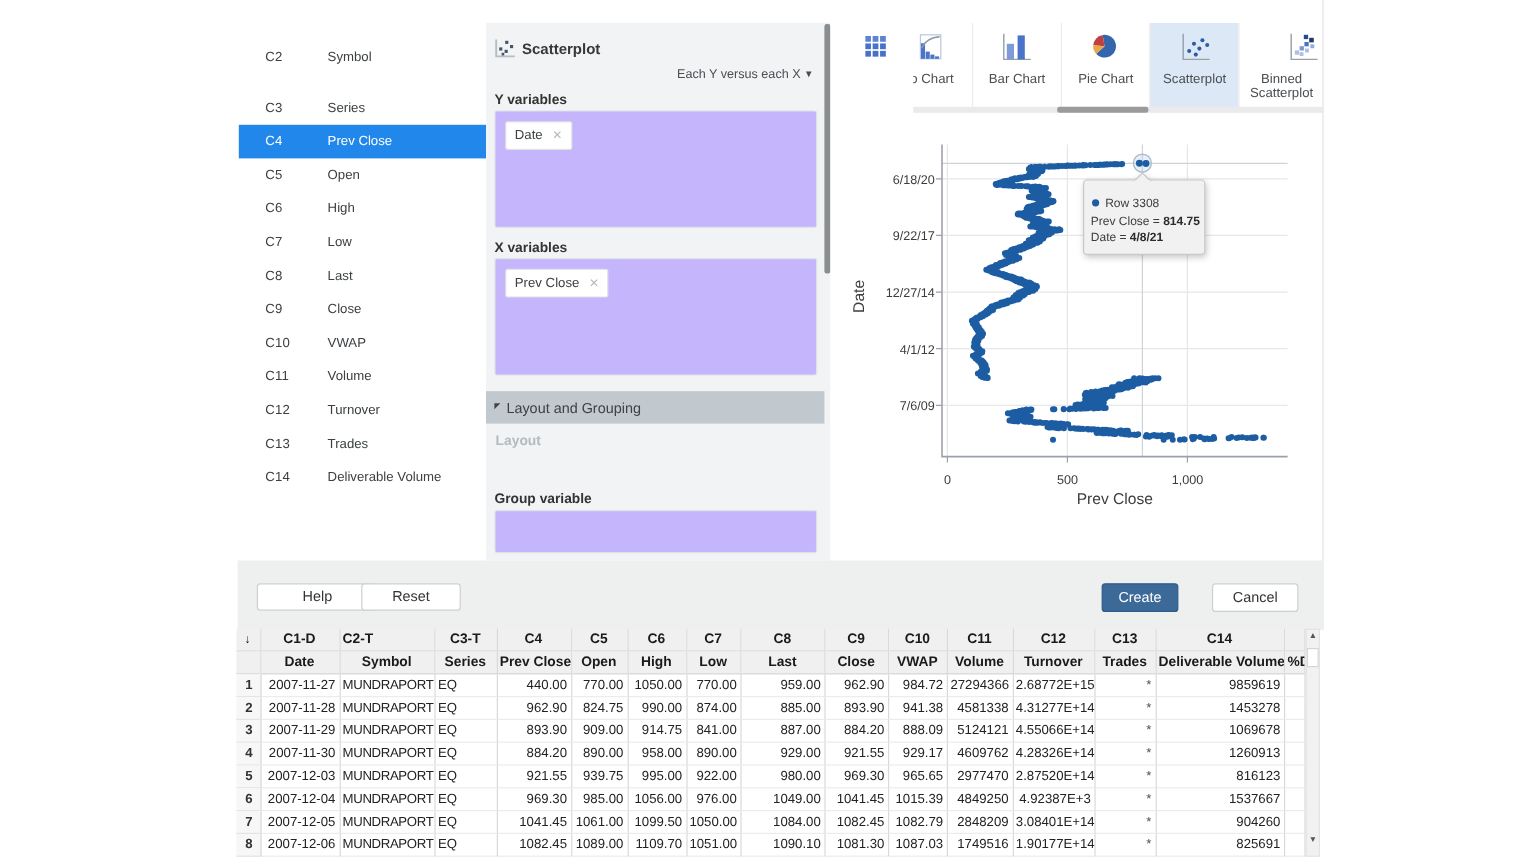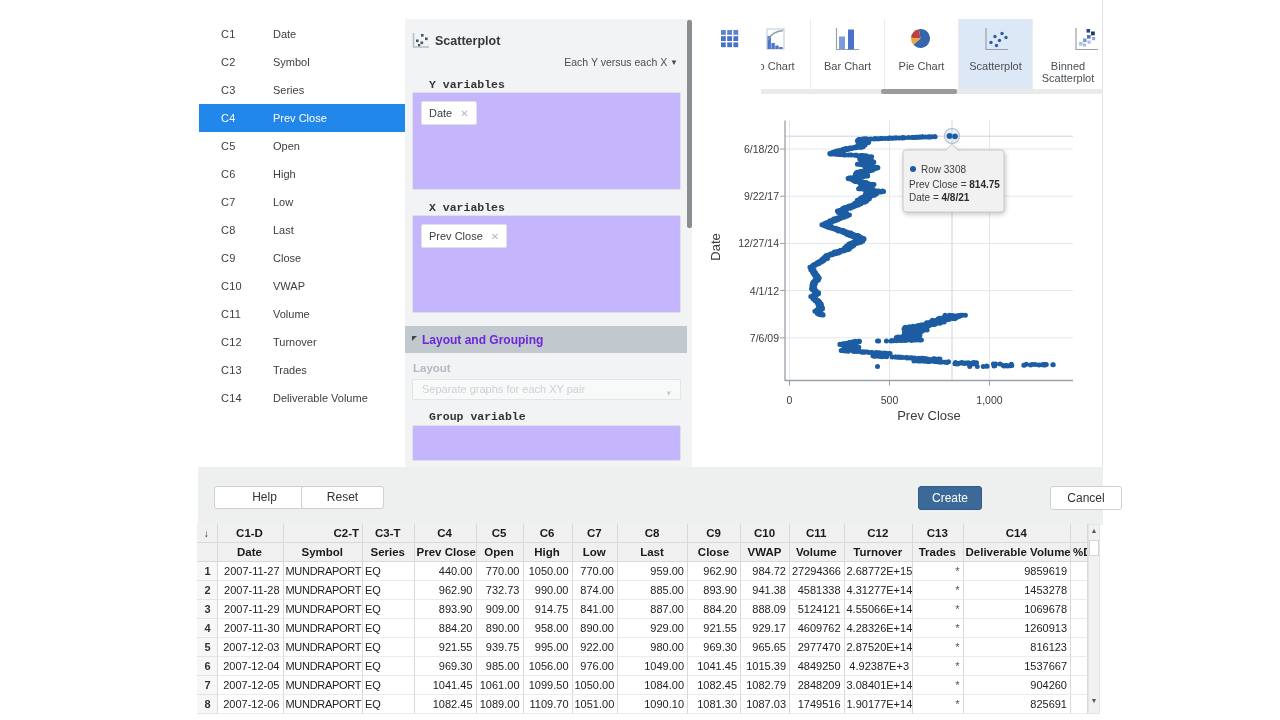--- a/index.html
+++ b/index.html
@@ -56,10 +56,6 @@
 <body>
 <div id="dialog">
   <div id="leftpanel">
-    <div class="lrow" style="top:1px">
-        <span class="c">C1</span>
-        <span class="n">Date</span>
-      </div>
 <div class="lrow" style="top:29px">
         <span class="c">C2</span>
         <span class="n">Symbol</span>

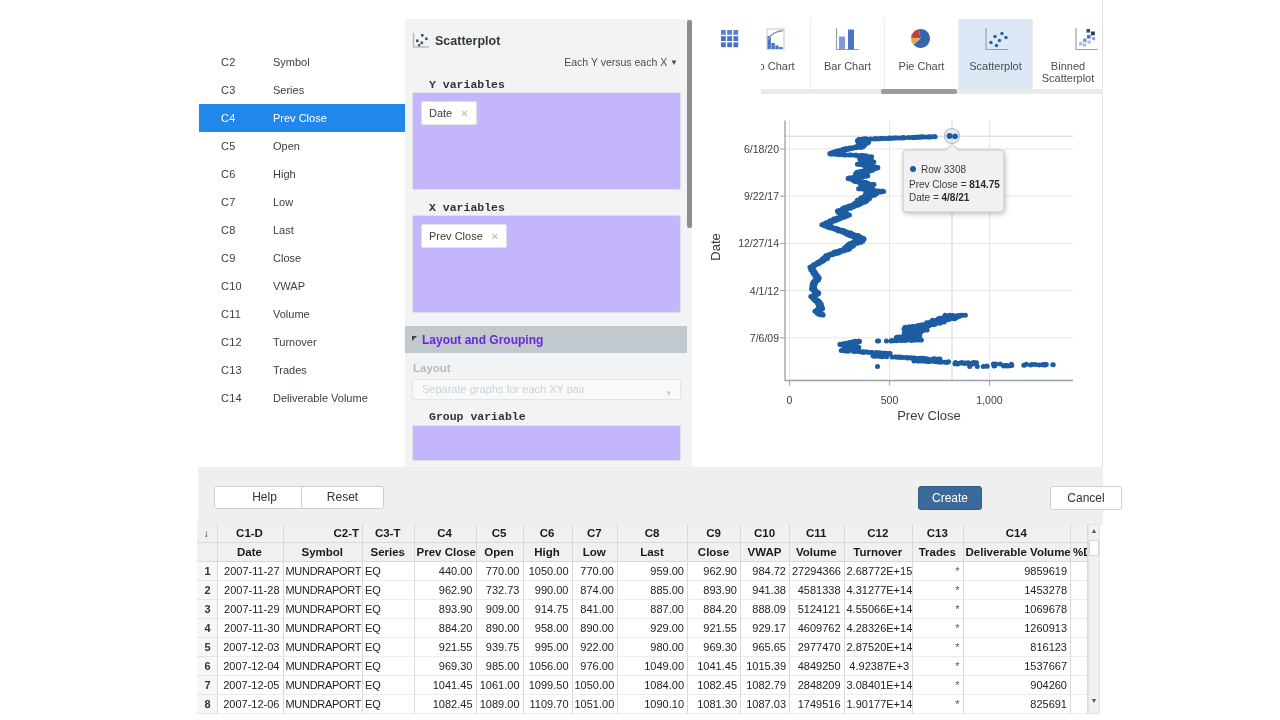--- a/index.html
+++ b/index.html
@@ -56,7 +56,7 @@
 <body>
 <div id="dialog">
   <div id="leftpanel">
-<div class="lrow" style="top:29px">
+<div class="lrow" style="top:15px">
         <span class="c">C2</span>
         <span class="n">Symbol</span>
       </div>

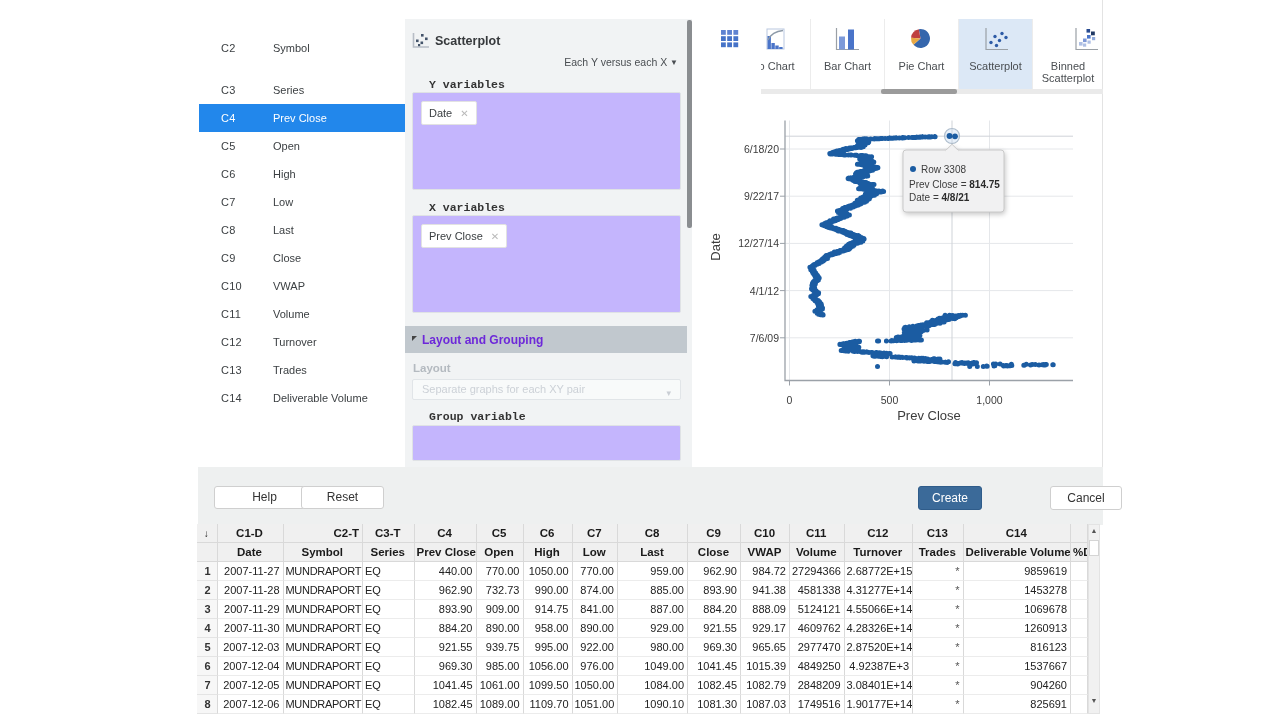--- a/index.html
+++ b/index.html
@@ -19,7 +19,7 @@
   #midpanel .inner { position:absolute; left:0; top:0; width:284px; height:448px; }
   .mp-title { position:absolute; left:30px; top:15px; font-size:12.5px; font-weight:bold; color:#36393c; }
   .mp-sub { position:absolute; right:11px; top:37px; font-size:10.5px; color:#4a4e52; }
-  .mp-label { position:absolute; left:24px; font-size:11.5px; font-weight:bold; color:#333;font-family:Liberation Mono, monospace; }
+  .mp-label { position:absolute; left:7px; font-size:11.5px; font-weight:bold; color:#333; }
   .mp-box { position:absolute; left:7px; width:269px; background:#c4b5fd; border:1px solid #dfe2e5; border-radius:2px; }
   .chip { position:absolute; left:8px; top:8px; height:24px; background:#fff; border:1px solid #e2e2e2; border-radius:2px; font-size:11px; color:#3c4043; line-height:22px; padding:0 7px; }
   .chip .x { color:#b9b9b9; margin-left:8px; font-size:10px; }

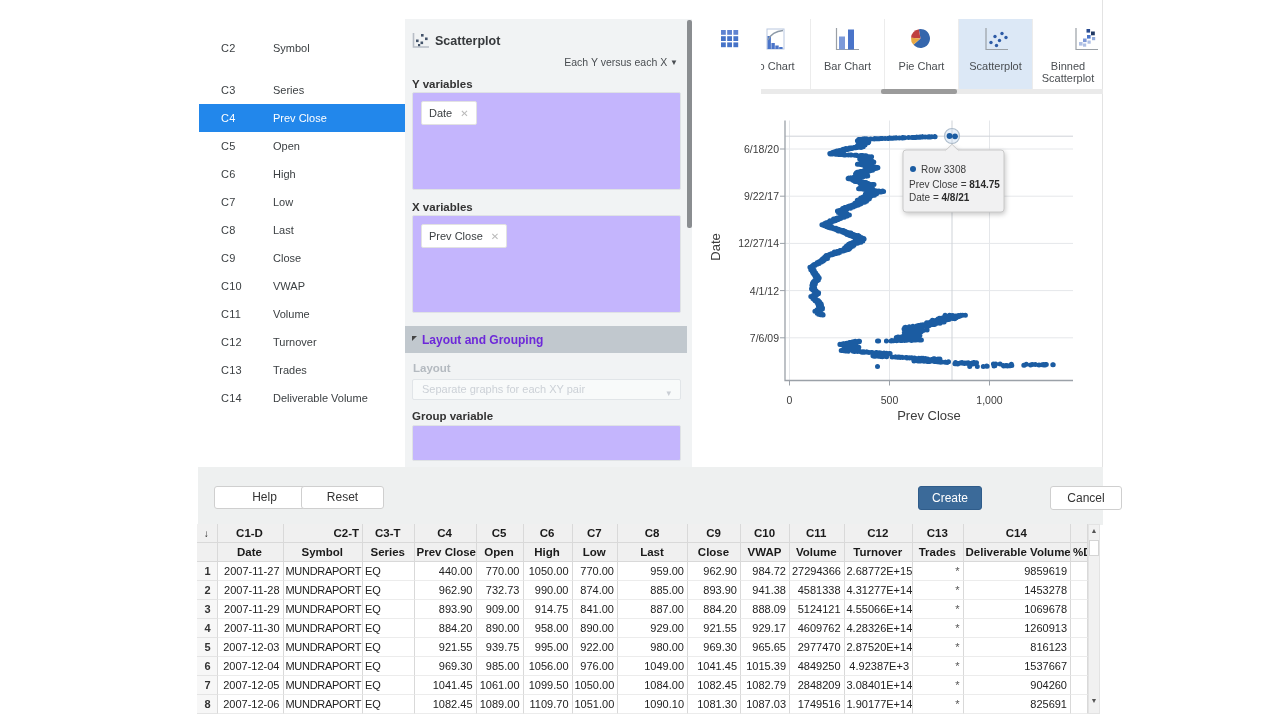--- a/index.html
+++ b/index.html
@@ -24,7 +24,7 @@
   .chip { position:absolute; left:8px; top:8px; height:24px; background:#fff; border:1px solid #e2e2e2; border-radius:2px; font-size:11px; color:#3c4043; line-height:22px; padding:0 7px; }
   .chip .x { color:#b9b9b9; margin-left:8px; font-size:10px; }
   .grayband { position:absolute; left:0; top:307px; width:284px; height:27px; background:#c1c8ce; }
-  .grayband .t { position:absolute; left:17px; top:7px; font-size:12px; font-weight:bold; color:#6d28d9; }
+  .grayband .t { position:absolute; left:17px; top:7px; font-size:12px; font-weight:normal; color:#404040; }
   .grayband .tri { position:absolute; left:7px; top:10px; width:0; height:0; border-left:5px solid #444; border-bottom:5px solid transparent; }
   .dis-label { position:absolute; left:8px; top:343px; font-size:11.5px; font-weight:bold; color:#b4bac0; }
   .dropdown { position:absolute; left:7px; top:360px; width:269px; height:21px; background:#f8fafa; border:1px solid #e1e5e8; border-radius:2px; font-size:11px; color:#ccd1d7; line-height:19px; padding-left:9px; }

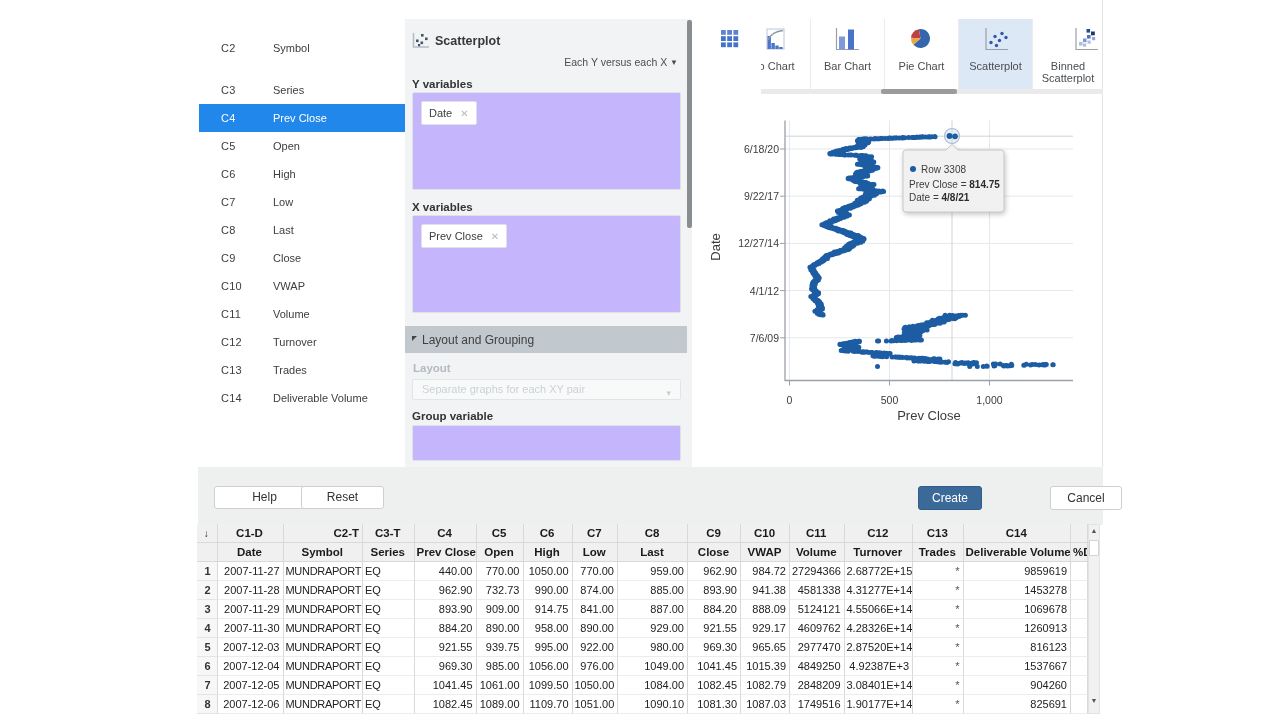--- a/index.html
+++ b/index.html
@@ -136,7 +136,6 @@
         <span class="t">Layout and Grouping</span>
       </div>
       <div class="dis-label">Layout</div>
-      <div class="dropdown">Separate graphs for each XY pair<span class="chev">▾</span></div>
       <div class="mp-label" style="top:391px">Group variable</div>
       <div class="mp-box" style="top:406px;height:36px"></div>
     </div>

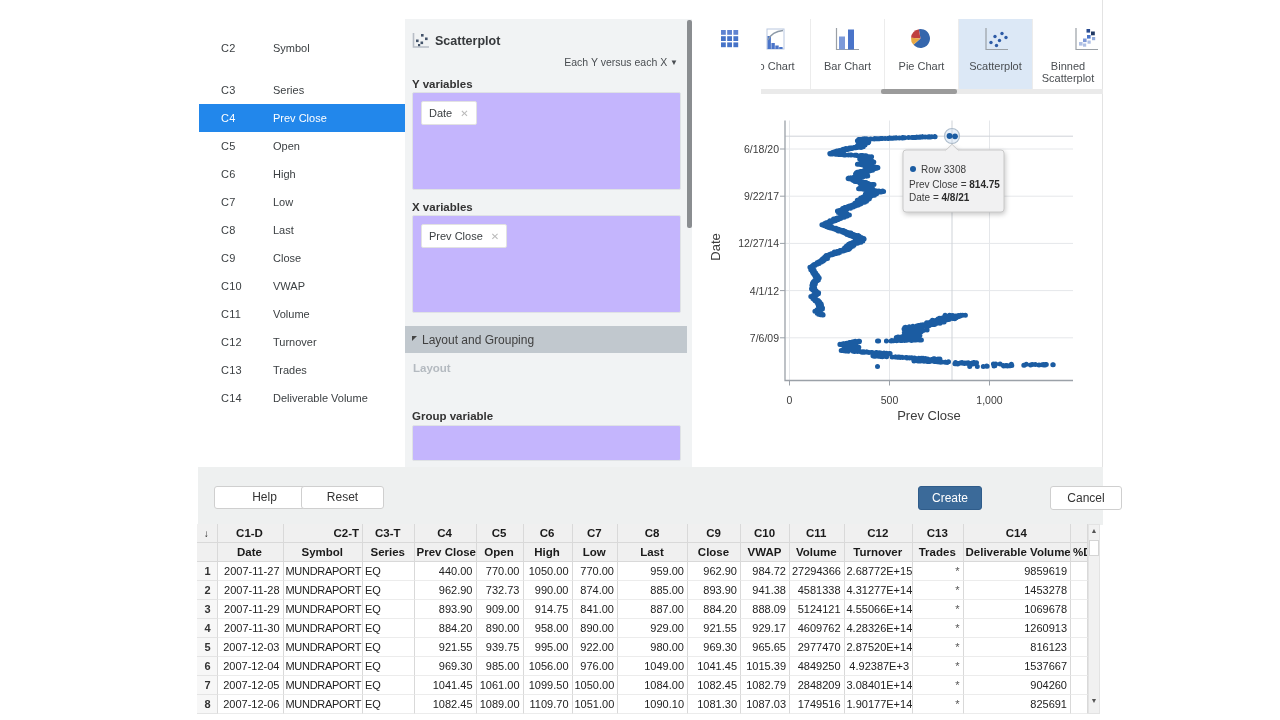--- a/index.html
+++ b/index.html
@@ -267,7 +267,7 @@
     <div class="btn" style="left:16px;width:101px;">Help</div>
     <div class="btn" style="left:103px;width:83px;">Reset</div>
     <div class="btn primary" style="left:720px;width:64px;height:24px;line-height:22px;">Create</div>
-    <div class="btn" style="left:812px;width:72px;height:24px;line-height:22px;margin-left:40px;">Cancel</div>
+    <div class="btn" style="left:812px;width:72px;height:24px;line-height:22px;">Cancel</div>
   </div>
 </div>
 <div id="tablewrap">

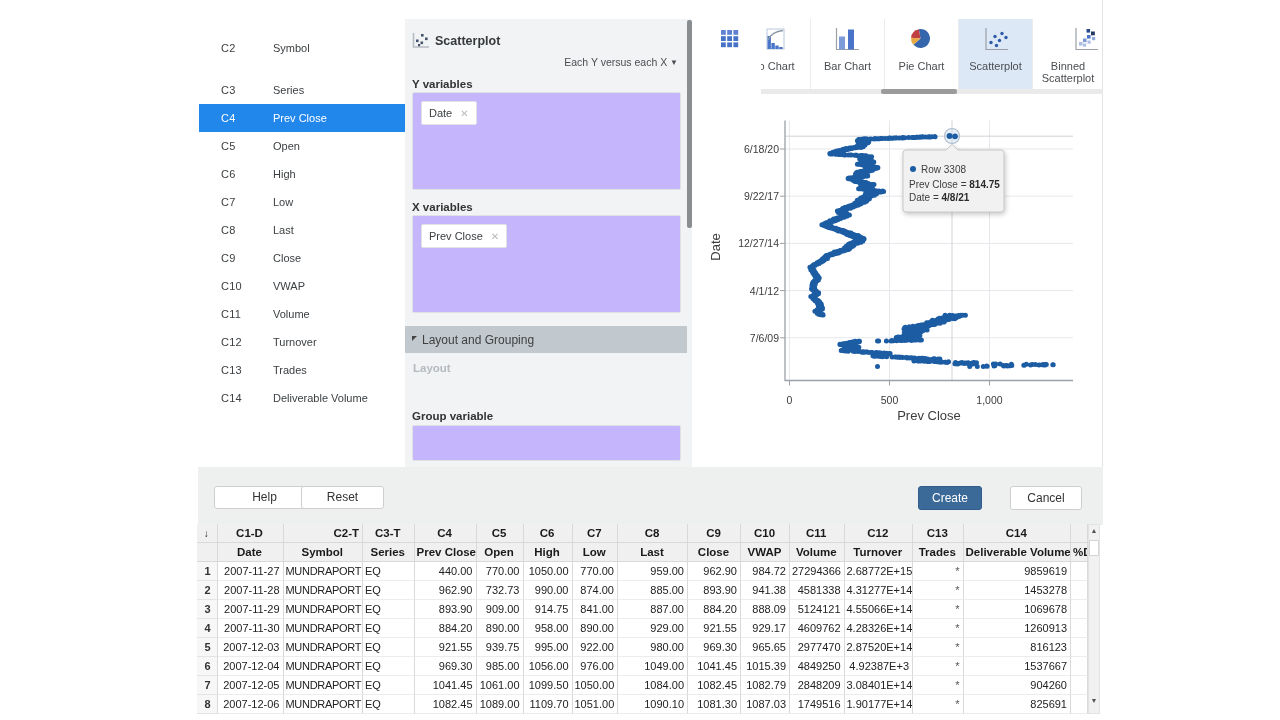--- a/index.html
+++ b/index.html
@@ -294,7 +294,7 @@
         <tr>
           <th style="text-align:center"><span style="font-weight:normal;font-size:10px">↓</span></th>
           <th style="text-align:center">C1-D</th>
-          <th style="text-align:right">C2-T</th>
+          <th style="text-align:left">C2-T</th>
           <th style="text-align:center">C3-T</th>
           <th style="text-align:center">C4</th>
           <th style="text-align:center">C5</th>

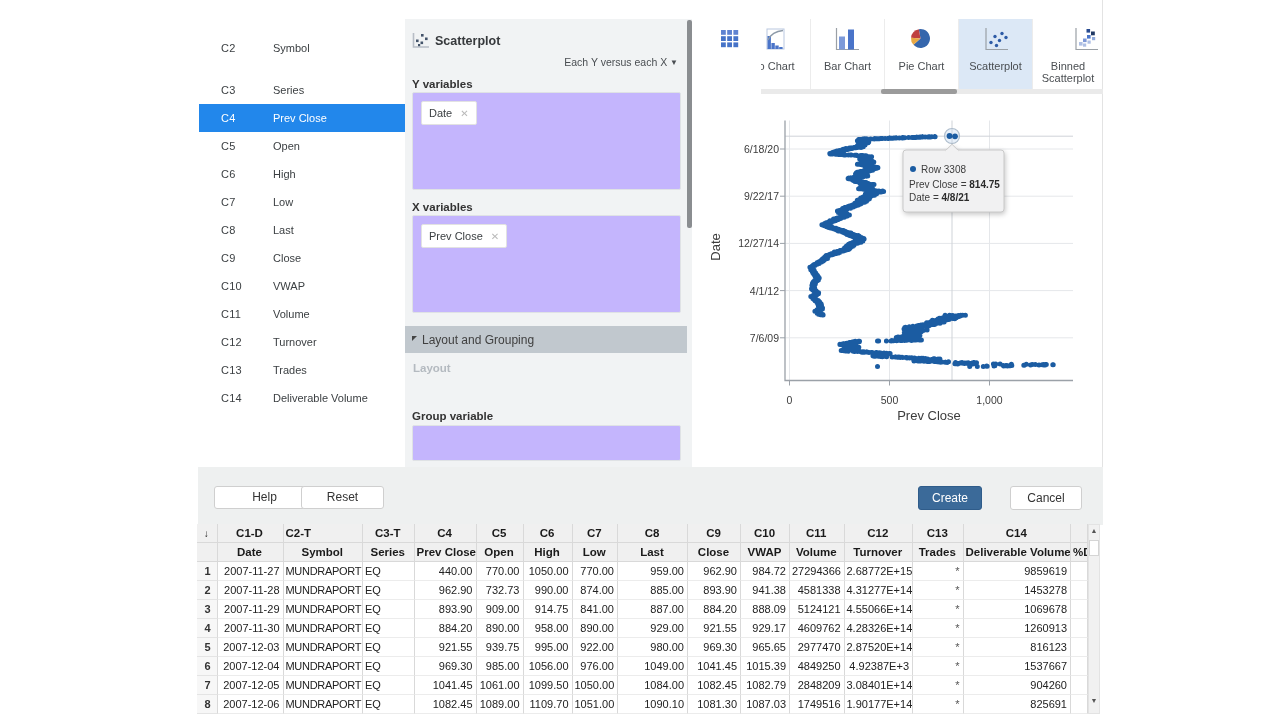--- a/index.html
+++ b/index.html
@@ -351,7 +351,7 @@
           <td style="letter-spacing:-0.3px">MUNDRAPORT</td>
           <td>EQ</td>
           <td class="num">962.90</td>
-          <td class="num">732.73</td>
+          <td class="num">824.75</td>
           <td class="num">990.00</td>
           <td class="num">874.00</td>
           <td class="num">885.00</td>

